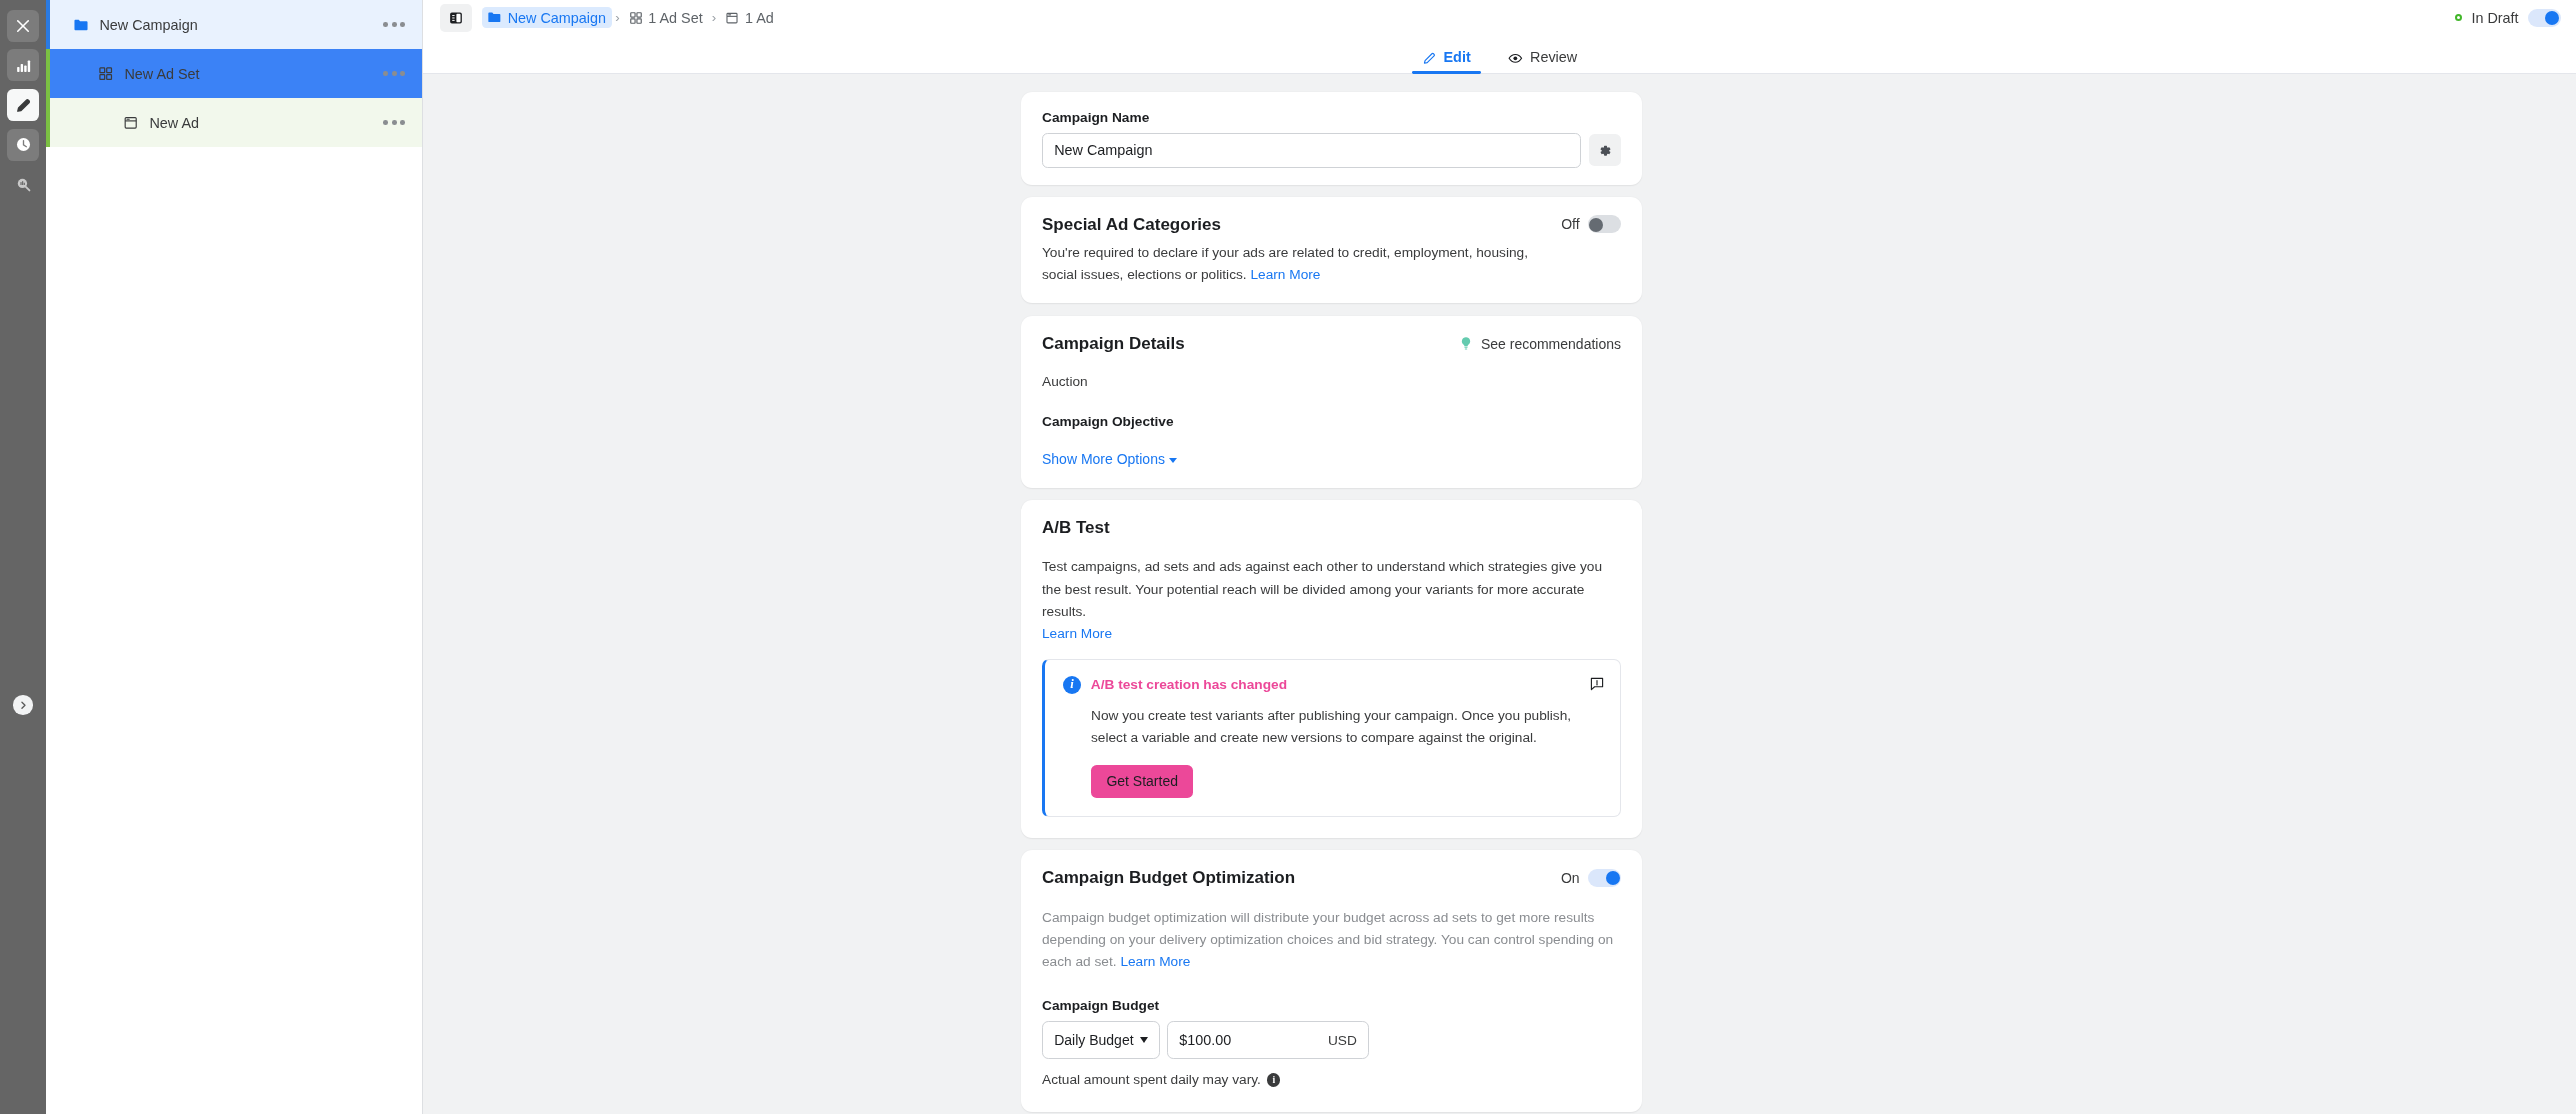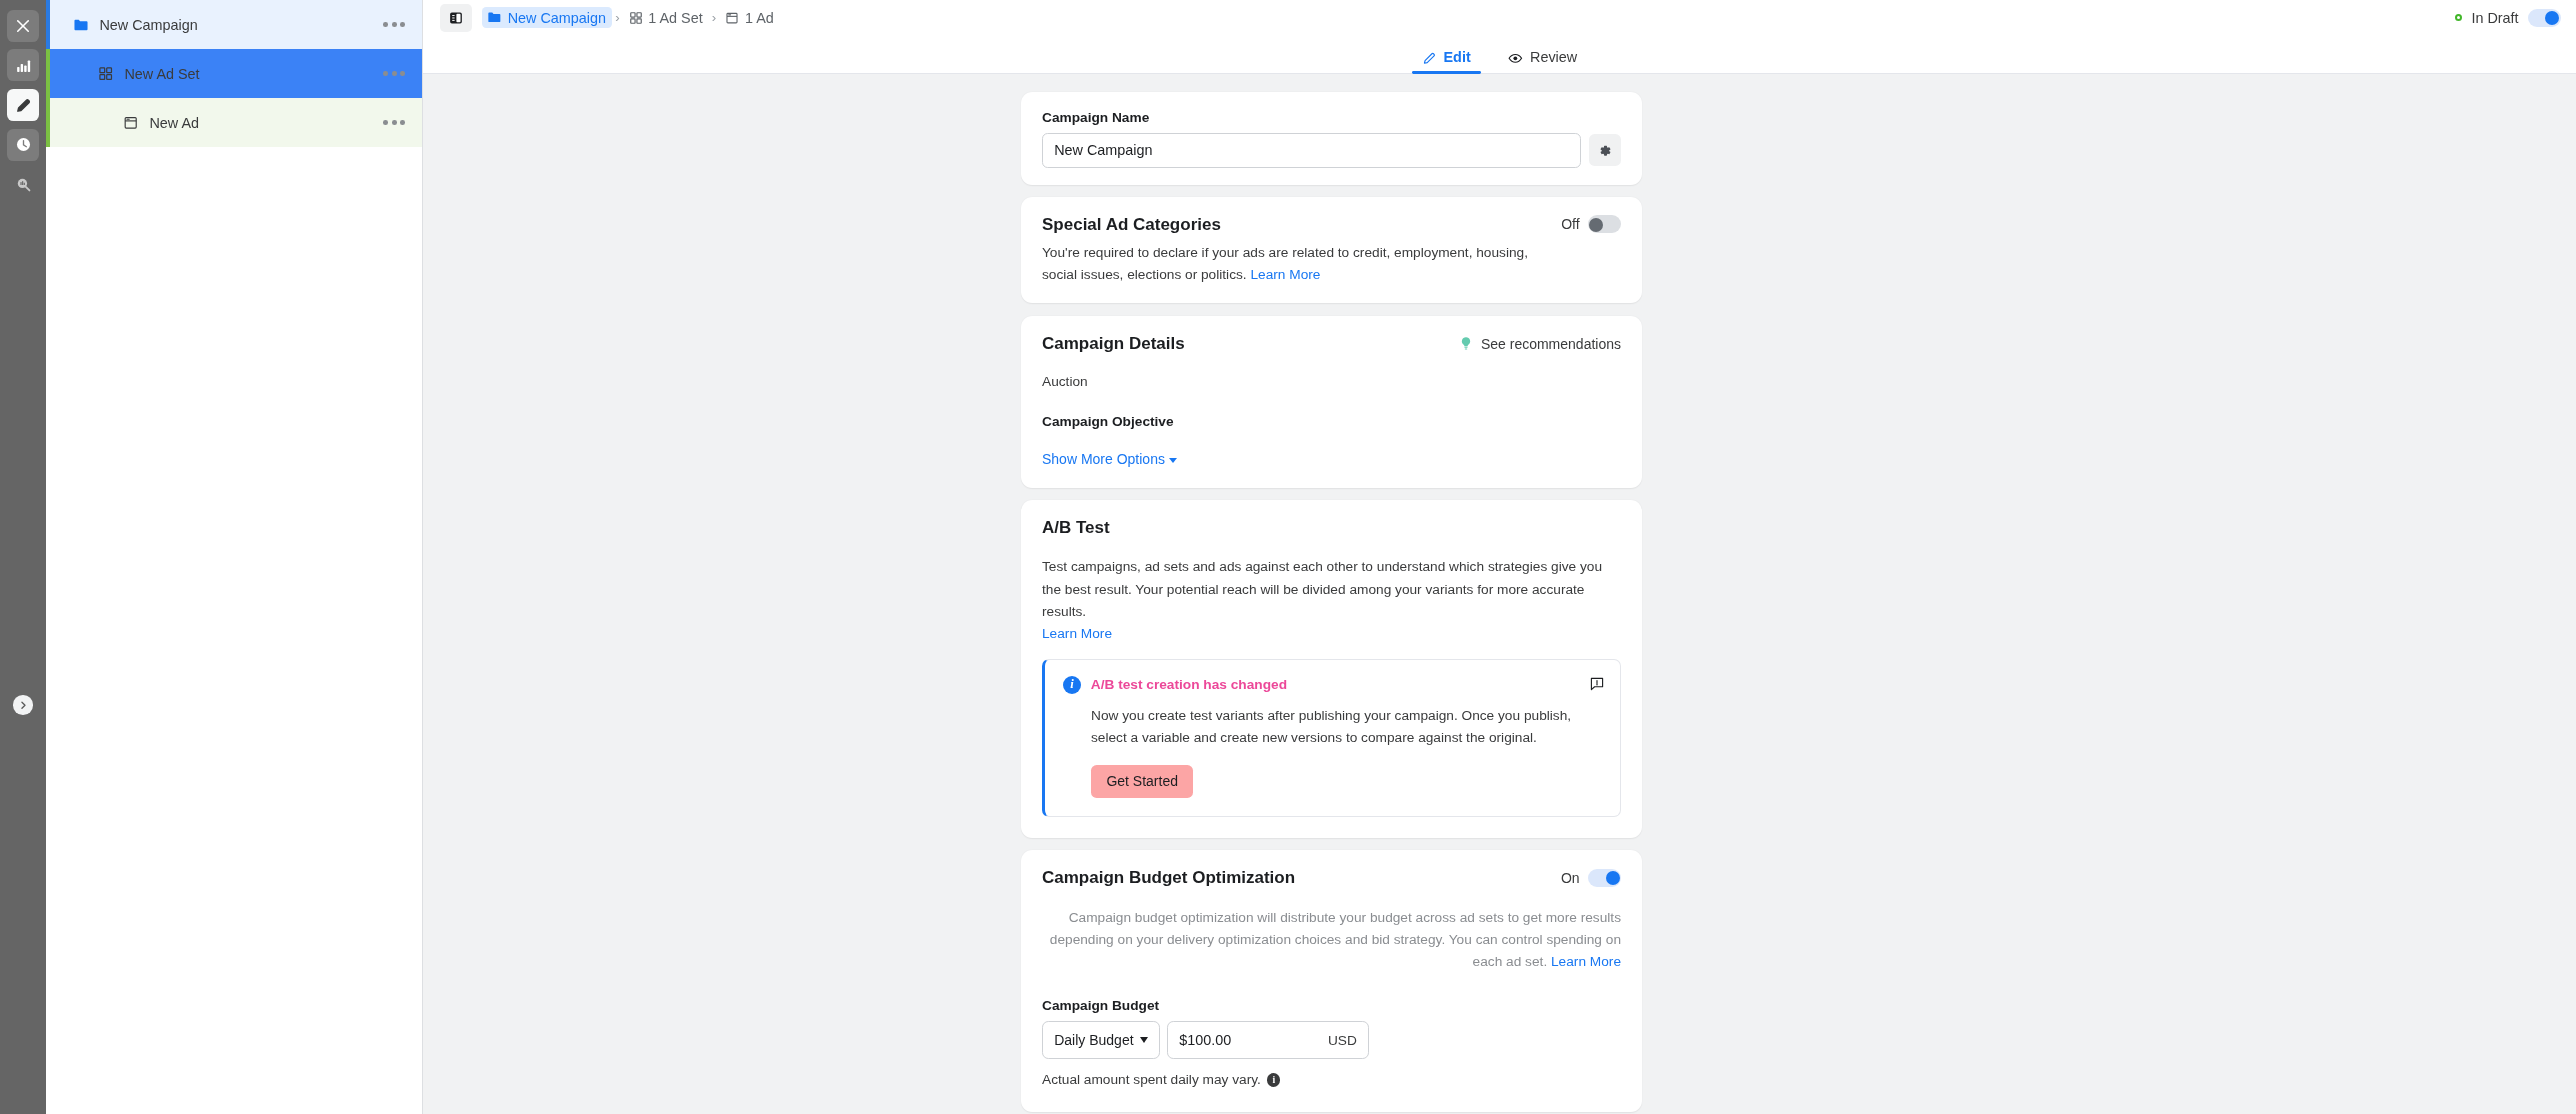--- a/index.html
+++ b/index.html
@@ -254,7 +254,7 @@
   #get-started {
     margin: 15.4px 0 0 28px;
     display: inline-block;
-    background: #fca5a5; color: #1c1e21;
+    background: #ec4899; color: #1c1e21;
     border-radius: 5.6px; padding: 8.4px 15.4px;
     font-size: 14px; cursor: pointer;
   }

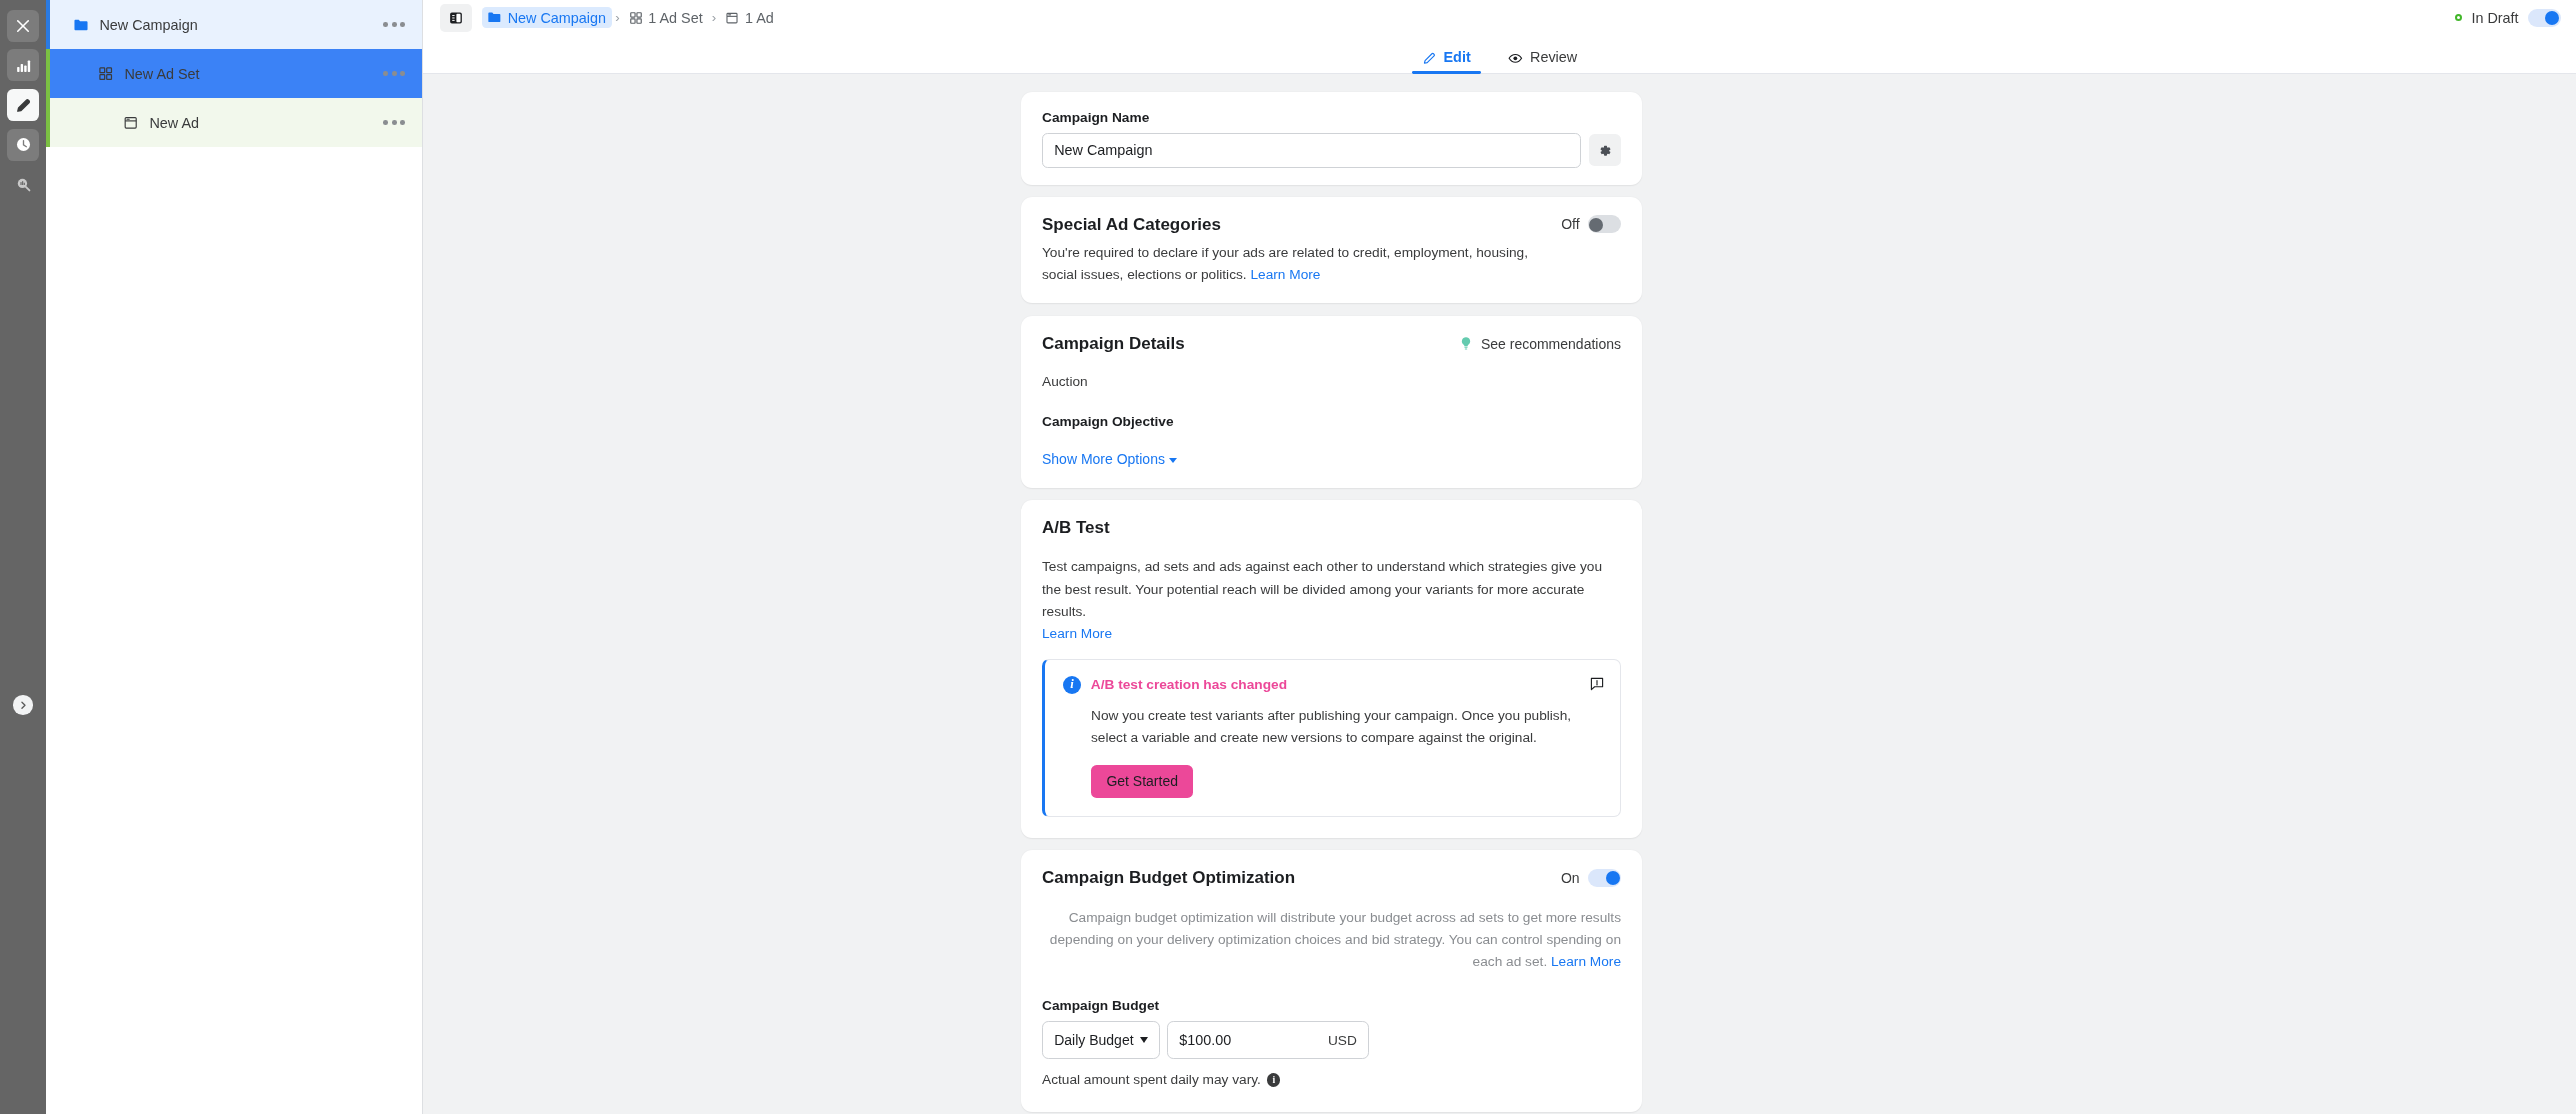--- a/index.html
+++ b/index.html
@@ -194,7 +194,7 @@
     font-size: 13.7px; color: #3a3b3c; line-height: 1.62;
   }
   .muted-text {
-    font-size: 13.7px; color: #8a8d91; line-height: 1.62; text-align: right;
+    font-size: 13.7px; color: #8a8d91; line-height: 1.62;
   }
   .link { color: #1877f2; cursor: pointer; }
   .link-strong { color: #1877f2; cursor: pointer; font-size: 14px; }

